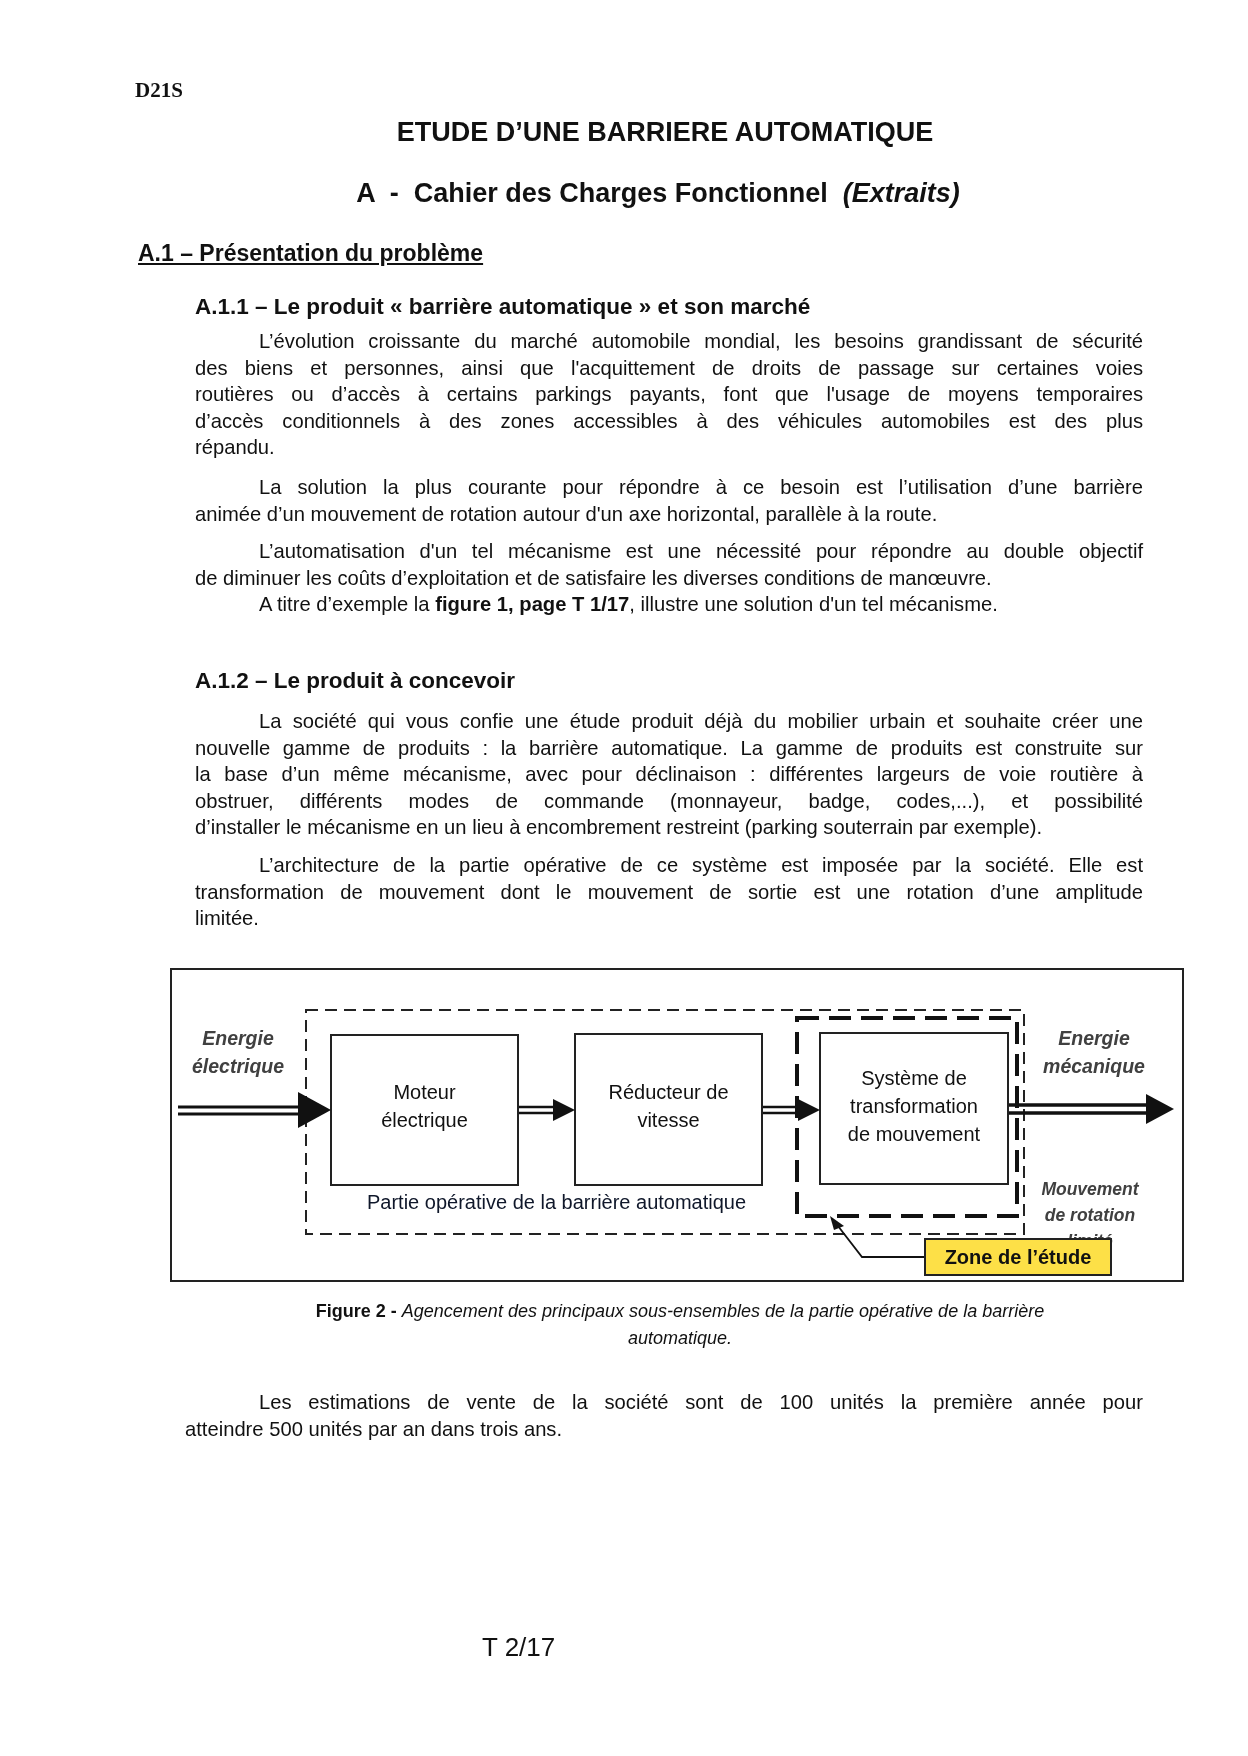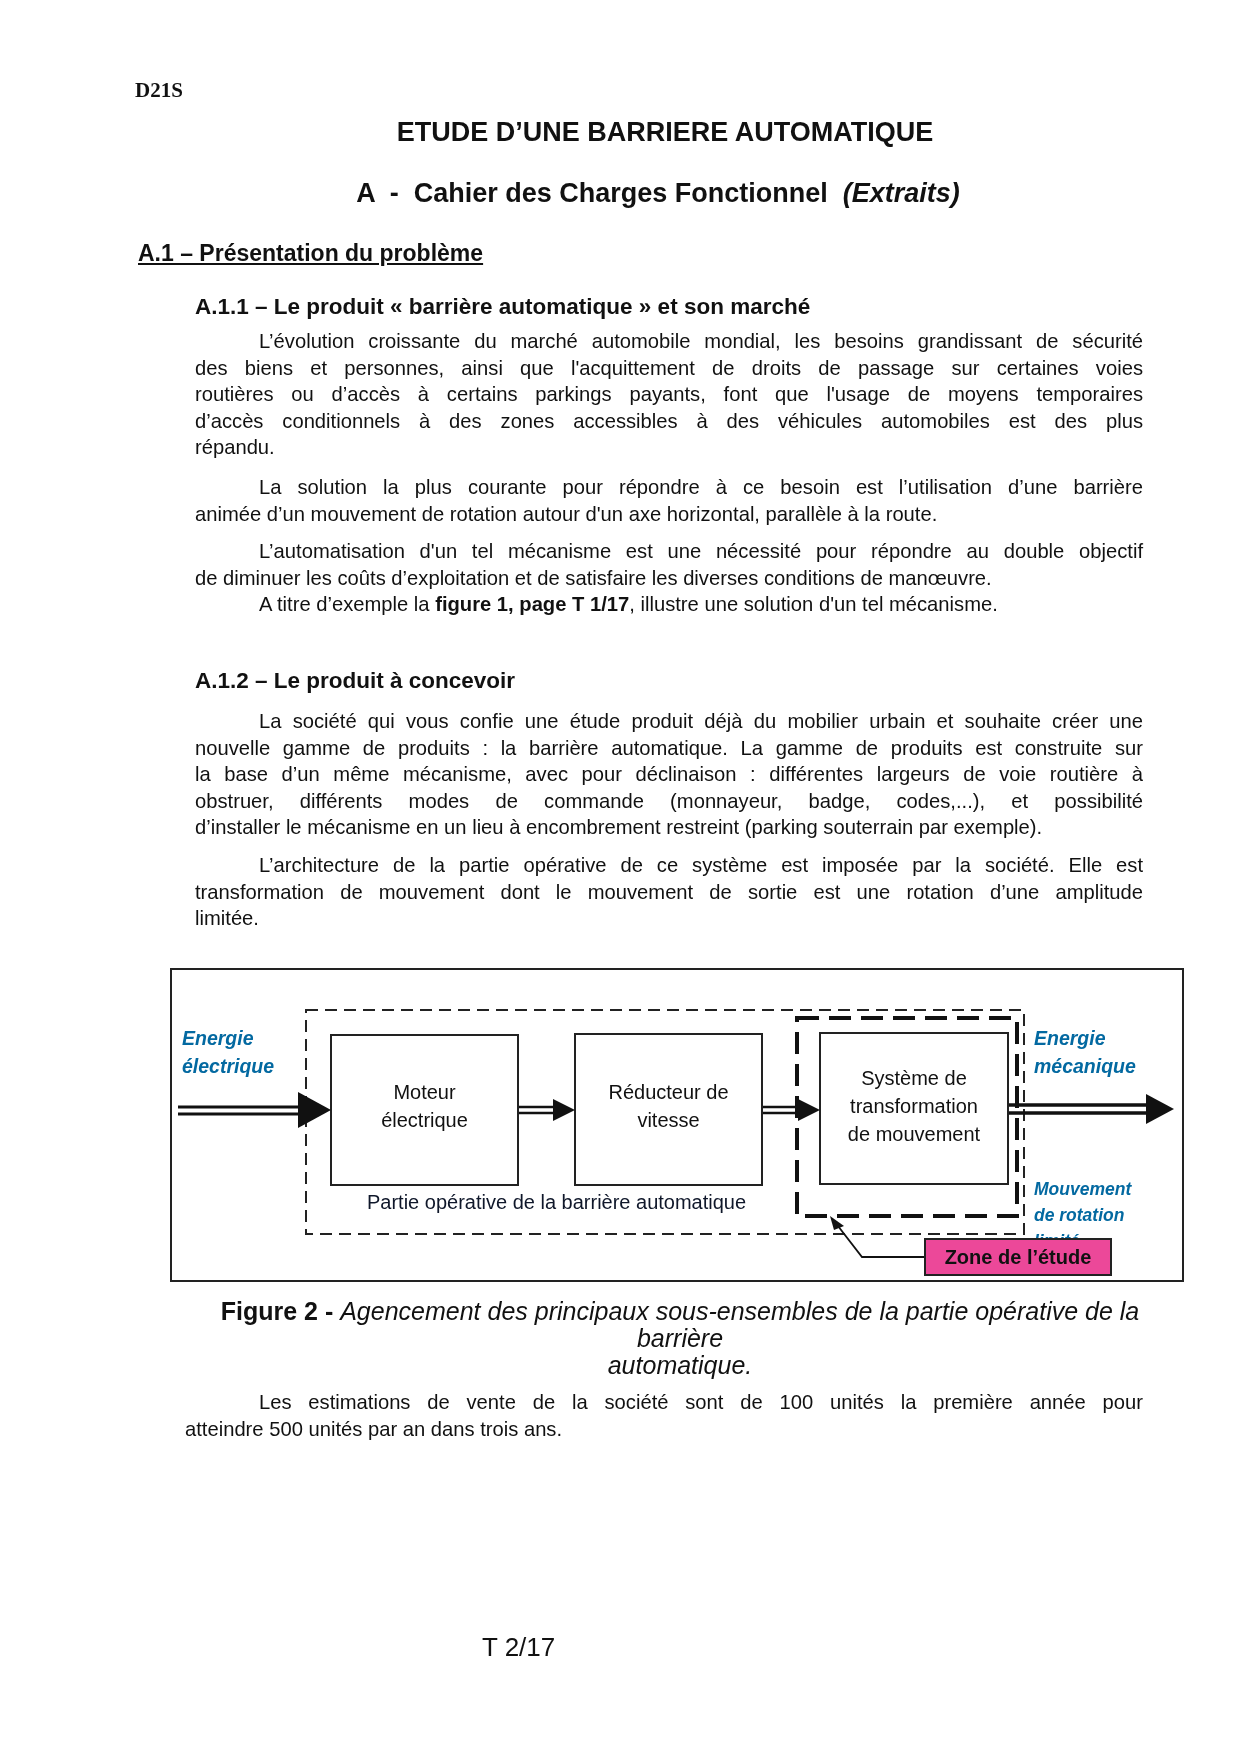--- a/index.html
+++ b/index.html
@@ -88,8 +88,8 @@
       font-style: italic;
       font-size: 19.5px;
       line-height: 28px;
-      text-align: left;
-      color: #0369a1;
+      text-align: center;
+      color: #404040;
     }
     .io-label.small {
       font-size: 17.5px;

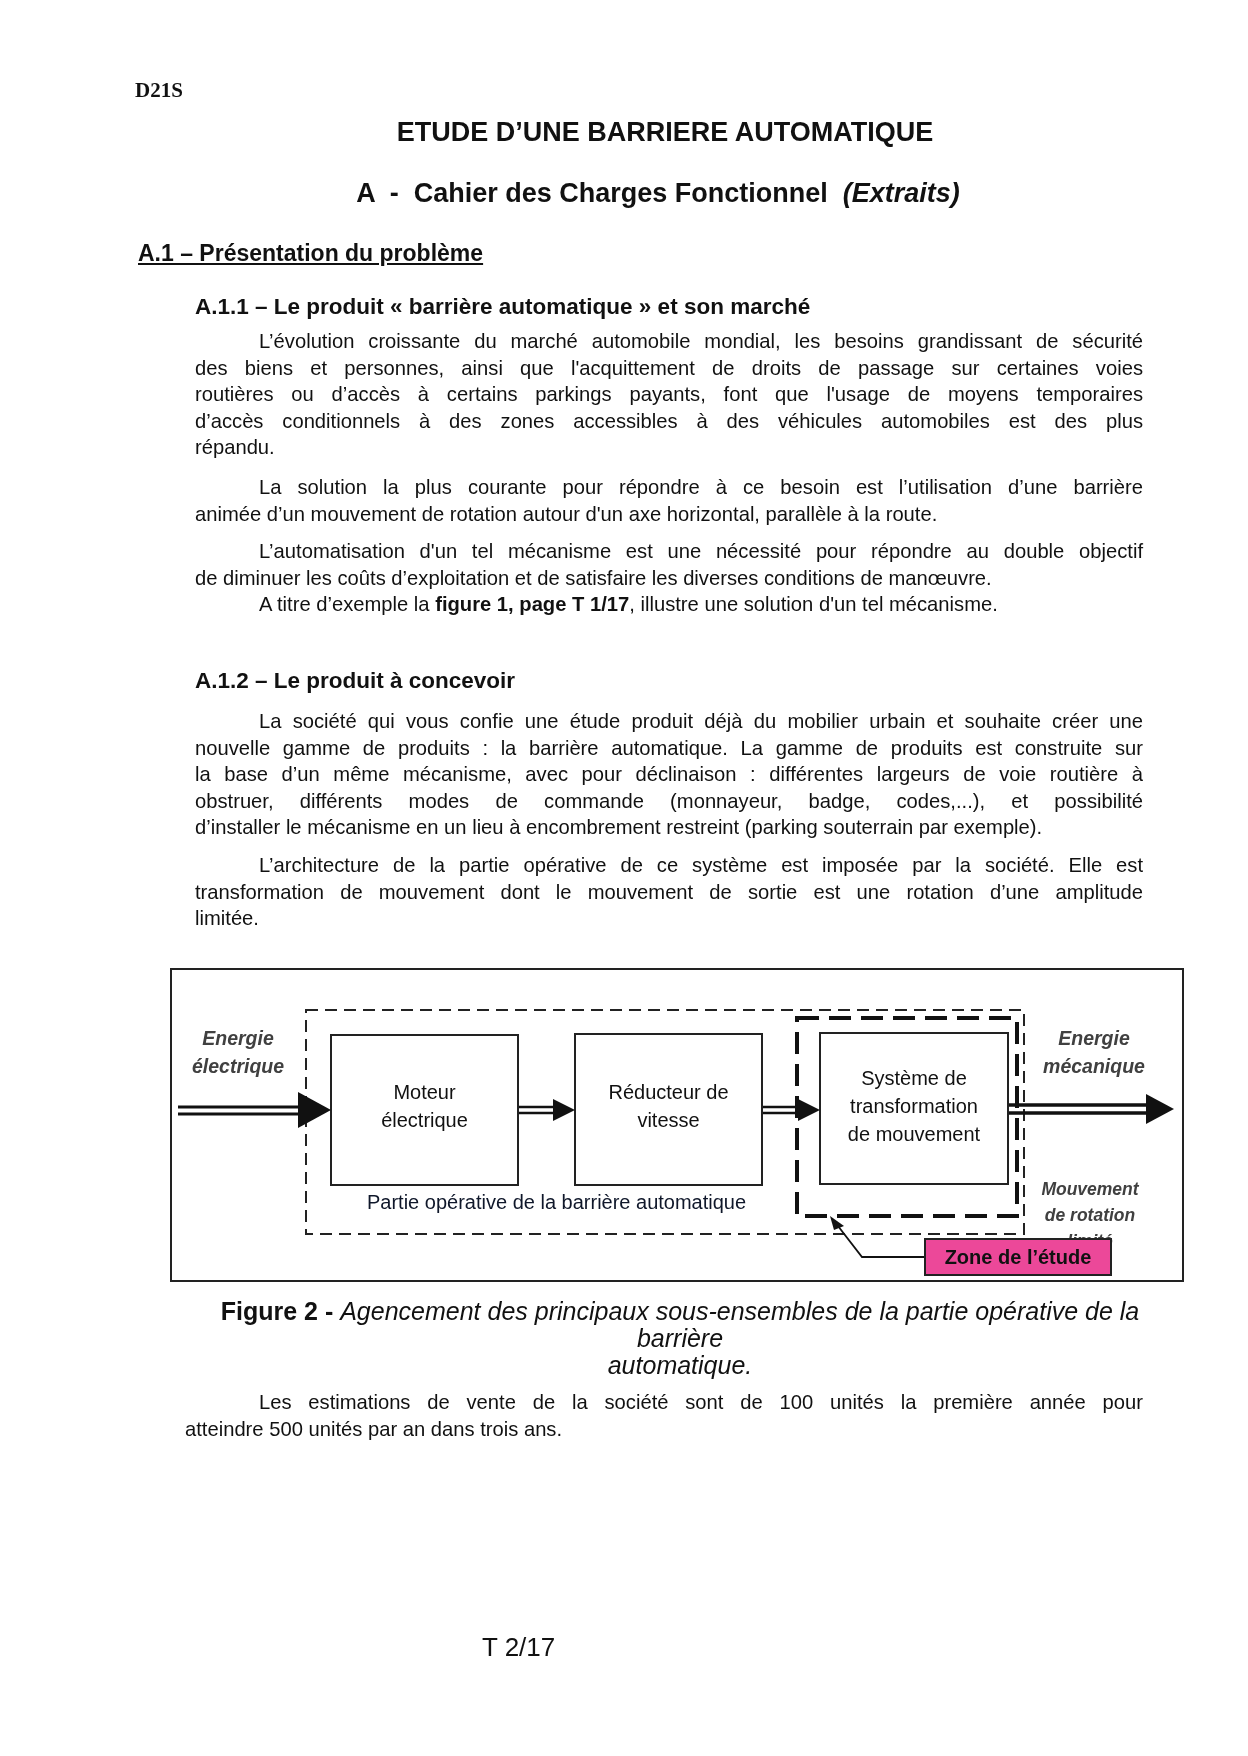--- a/index.html
+++ b/index.html
@@ -112,7 +112,7 @@
       font-size: 20px;
       line-height: 34px;
       text-align: center;
-      background: #ec4899;
+      background: #fde047;
     }
     .caption {
       left: 190px; width: 980px; top: 1298px;

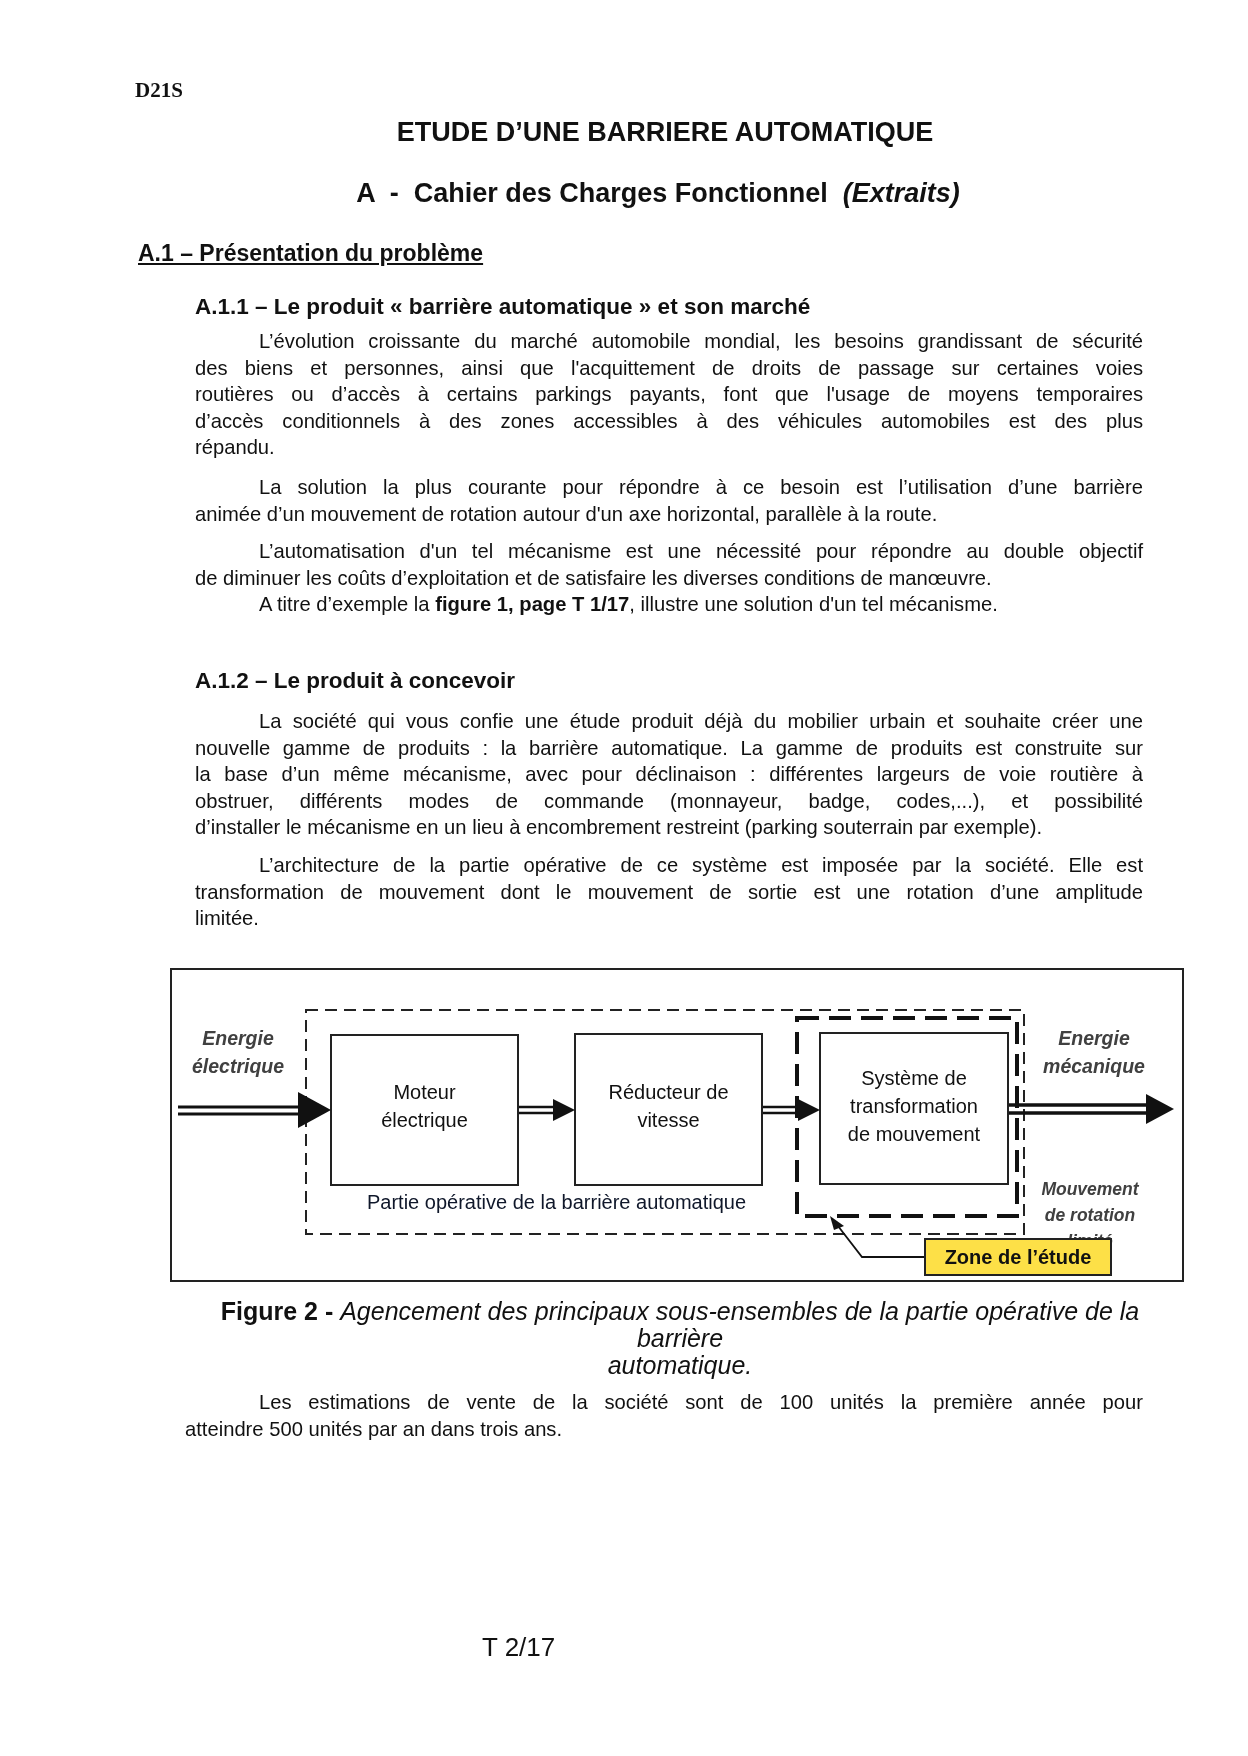--- a/index.html
+++ b/index.html
@@ -117,7 +117,7 @@
     .caption {
       left: 190px; width: 980px; top: 1298px;
       text-align: center;
-      font-size: 25px;
+      font-size: 18px;
       line-height: 27px;
     }
     .caption .fig-b { font-weight: bold; }

